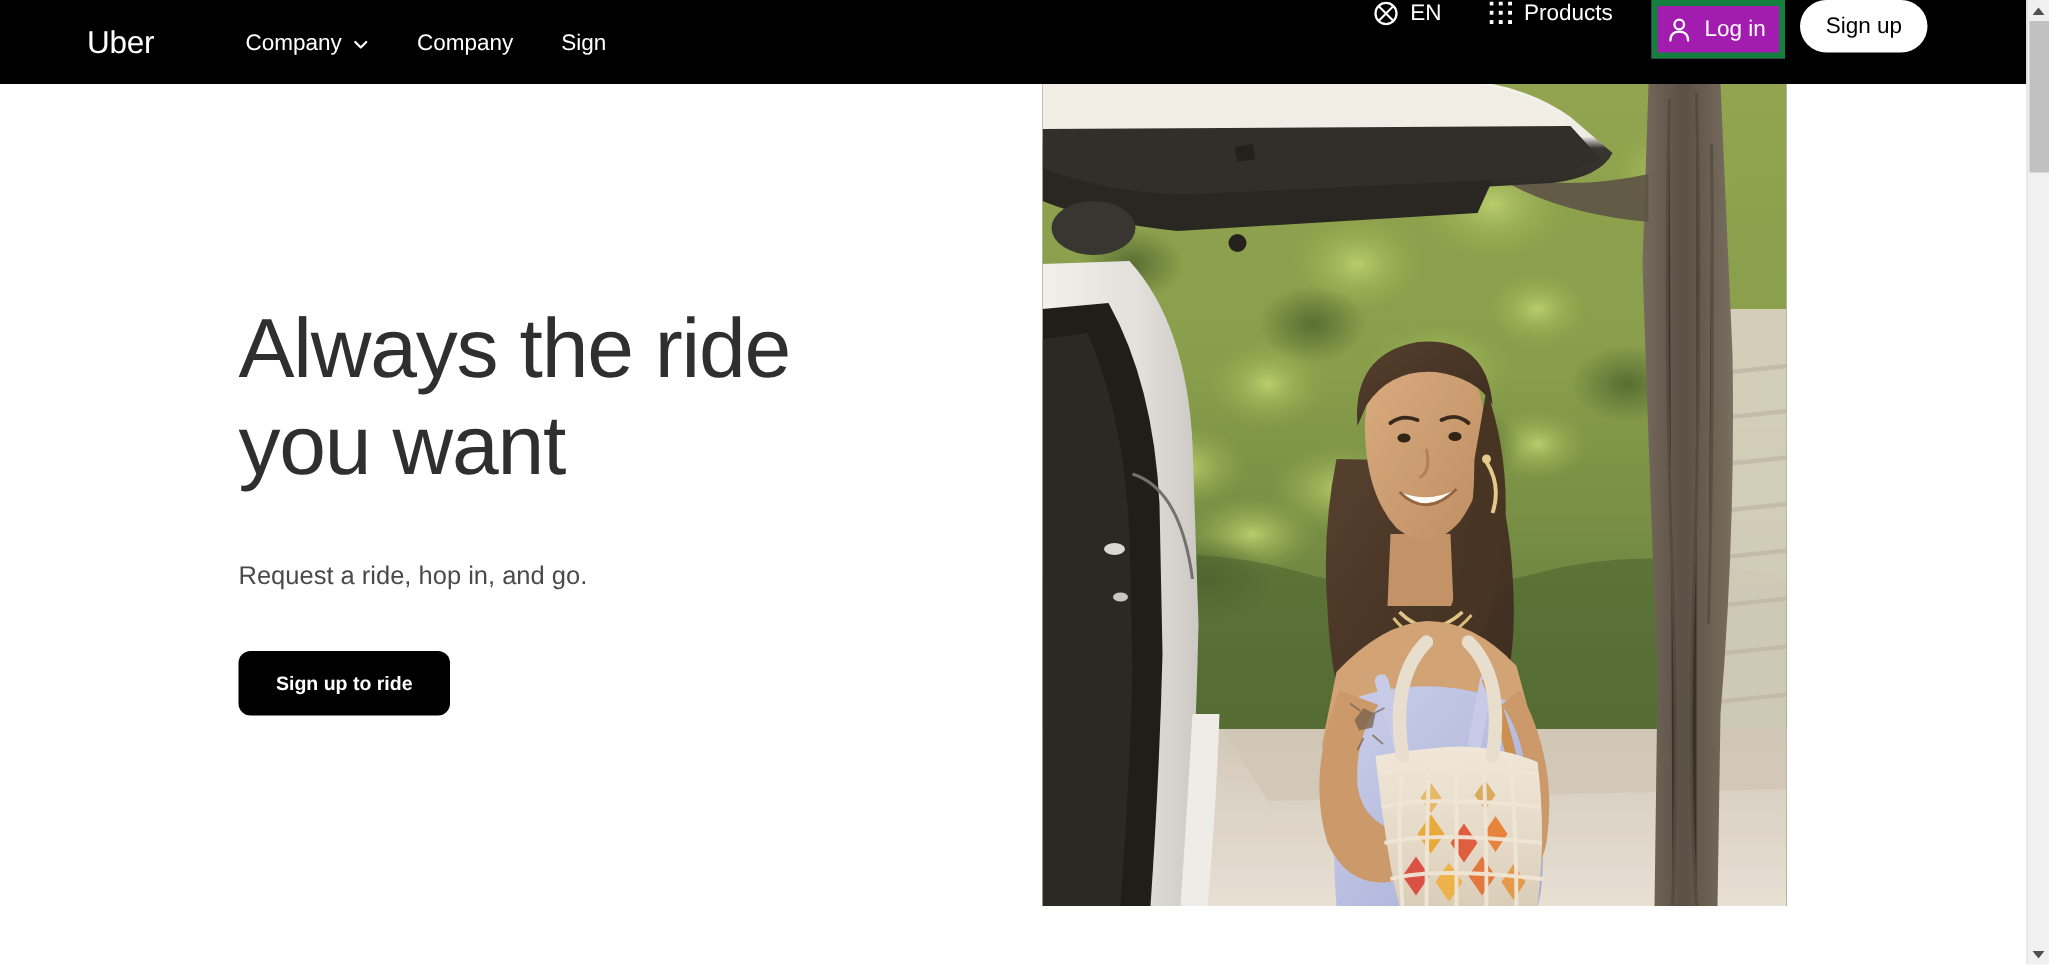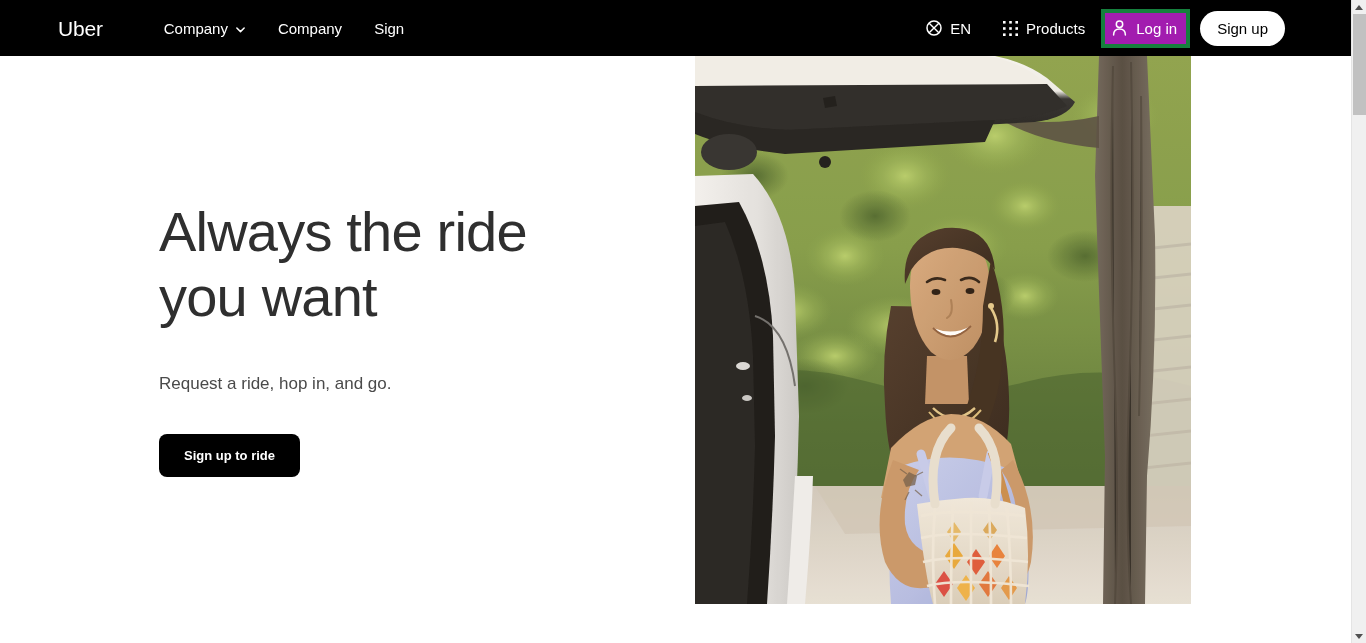--- a/index.html
+++ b/index.html
@@ -89,7 +89,7 @@
     top: 0;
     height: 56px;
     display: flex;
-    align-items: center;
+    align-items: flex-start;
   }
 
   .nav-item {

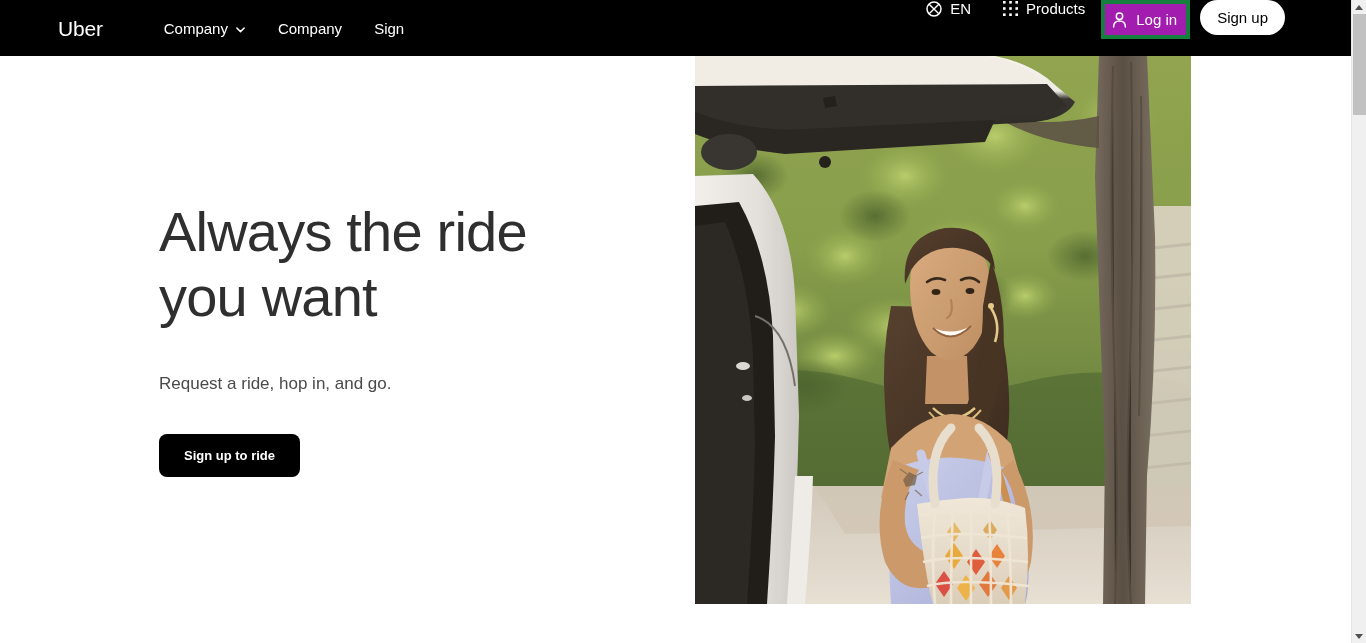--- a/index.html
+++ b/index.html
@@ -108,7 +108,7 @@
   .person-icon{ width: 15px; height: 16px; display: block; }
 
   .lang-item { margin-right: 32px; }
-  .products-item { margin-right: 16px; }
+  .products-item { margin-right: 26px; }
 
   
   .login-highlight {

